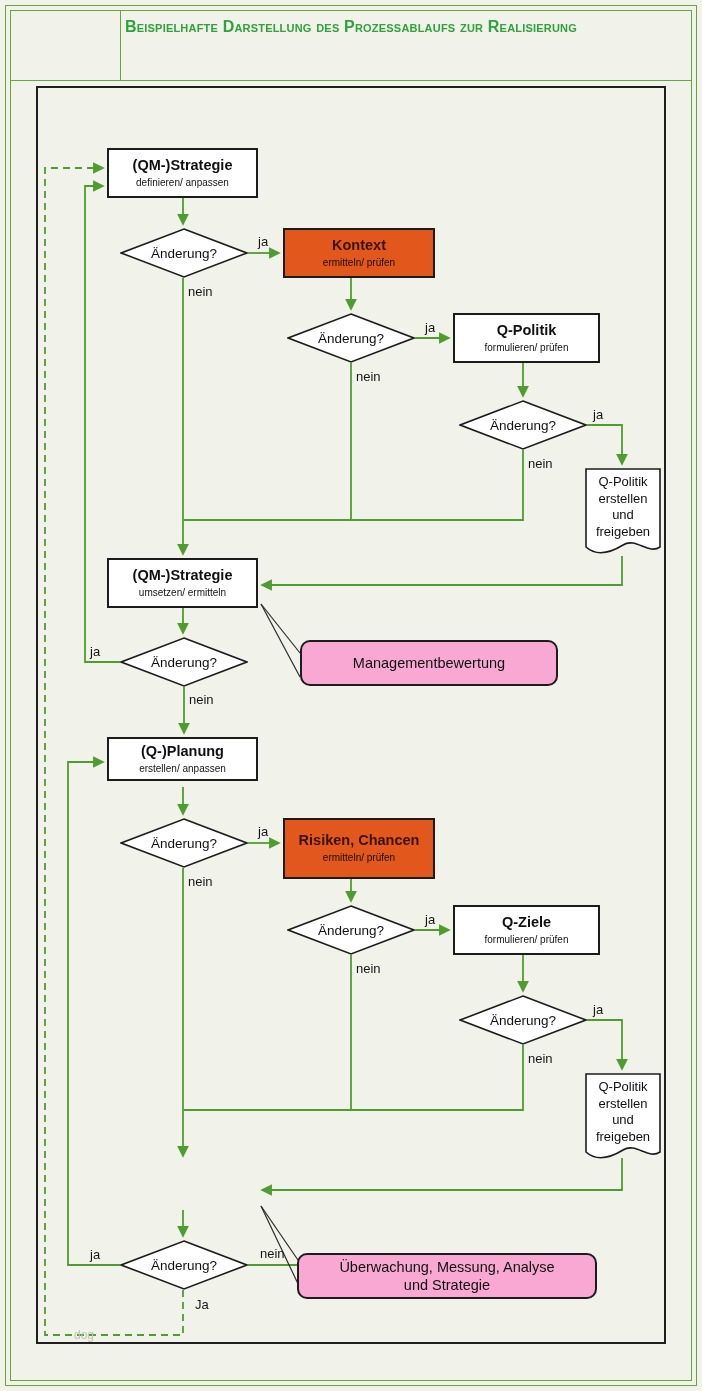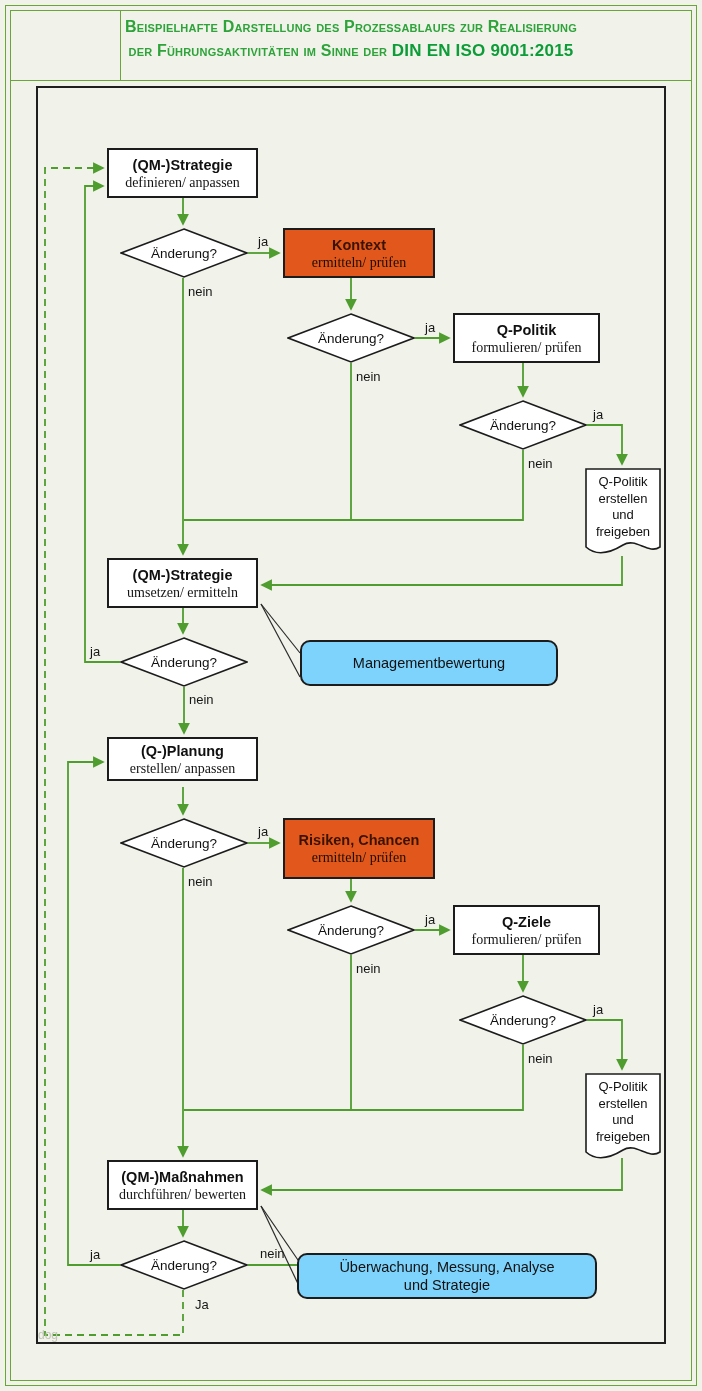--- a/index.html
+++ b/index.html
@@ -43,7 +43,6 @@
 
   <div class="title">
     <div>Beispielhafte Darstellung des Prozessablaufs zur Realisierung</div>
-    <div><span>der Führungsaktivitäten im Sinne der </span><span class="iso">DIN EN ISO 9001:2015</span></div>
   </div>
 
   <div class="chart-frame"></div>

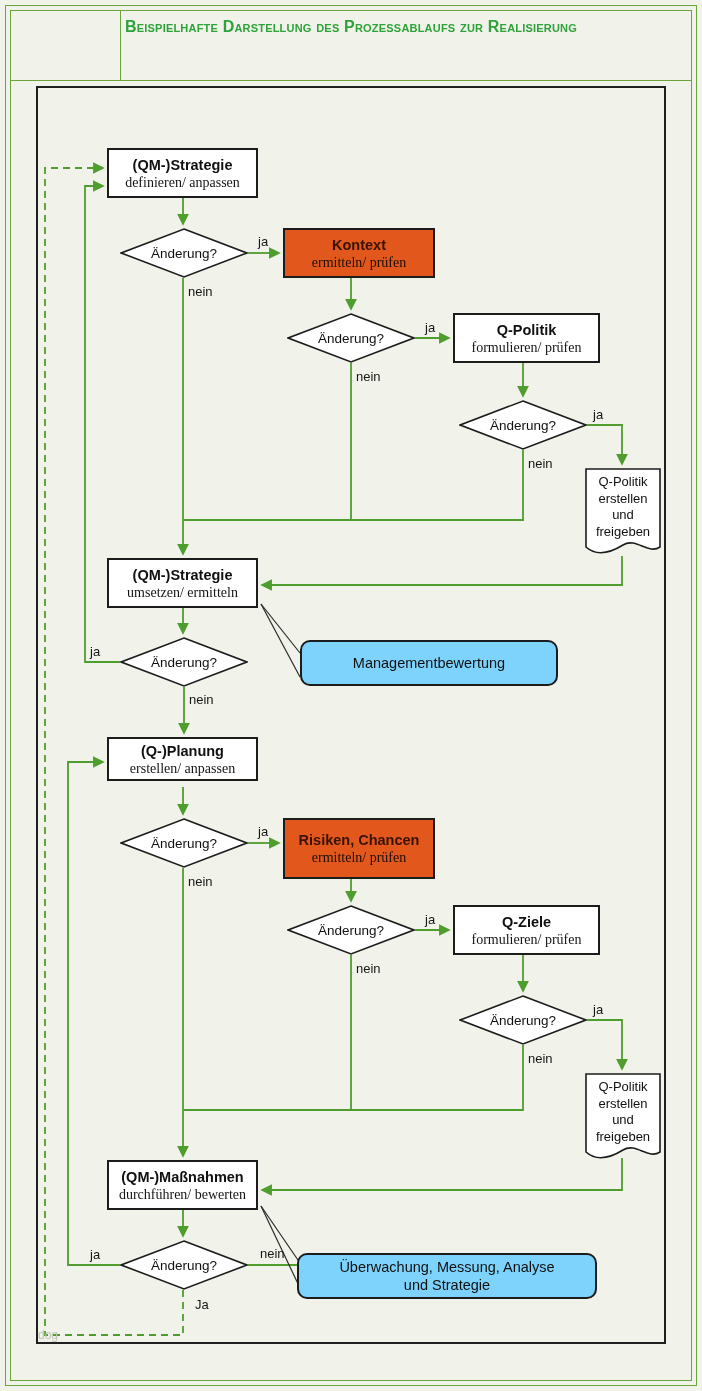--- a/index.html
+++ b/index.html
@@ -16,7 +16,7 @@
   .box{position:absolute;background:#ffffff;border:2px solid #1c1c1c;box-sizing:border-box;
        display:flex;flex-direction:column;align-items:center;justify-content:center;gap:1px;}
   .box-title{font-weight:bold;font-size:14.5px;color:#101010;line-height:17px;}
-  .box-sub{font-size:14px;color:#141414;line-height:15px;font-family:Liberation Serif, serif;}
+  .box-sub{font-size:10px;color:#141414;line-height:15px;}
   .box.orange{background:#e2581c;}
   .box.orange .box-title{color:#3a1200;}
   .box.orange .box-sub{color:#1c0d00;}

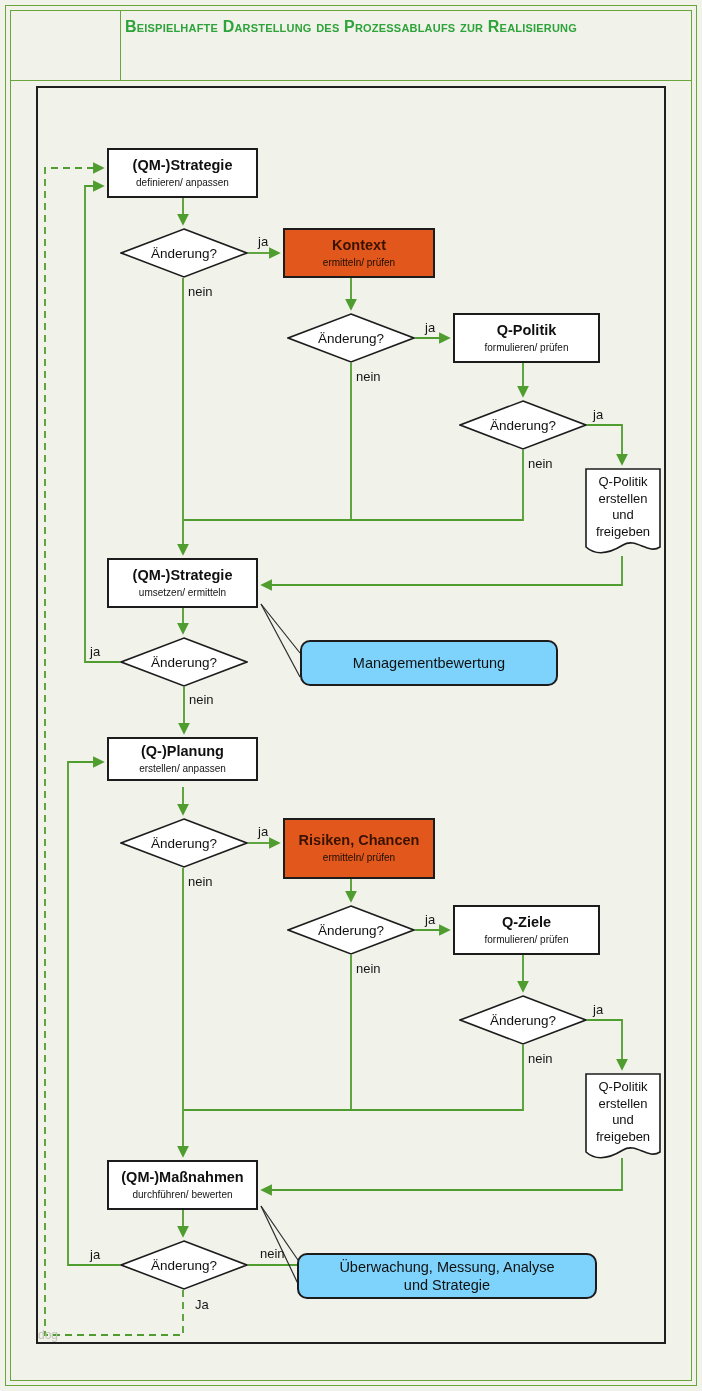--- a/index.html
+++ b/index.html
@@ -26,7 +26,7 @@
   .doc{position:absolute;}
   .doc svg{position:absolute;inset:0;}
   .doc-text{position:absolute;left:0;right:0;top:6px;text-align:center;font-size:13px;line-height:16.5px;color:#101010;}
-  .note{position:absolute;background:#7dd3fc;border:2px solid #1c1c1c;border-radius:10px;box-sizing:border-box;
+  .note{position:absolute;background:#f9a8d4;border:2px solid #1c1c1c;border-radius:10px;box-sizing:border-box;
         display:flex;flex-direction:column;align-items:center;justify-content:center;font-size:14.5px;color:#101010;line-height:18px;text-align:center;}
   .elabel{position:absolute;font-size:13px;color:#161616;}
   .watermark{position:absolute;font-size:12px;color:#c0c4b6;}

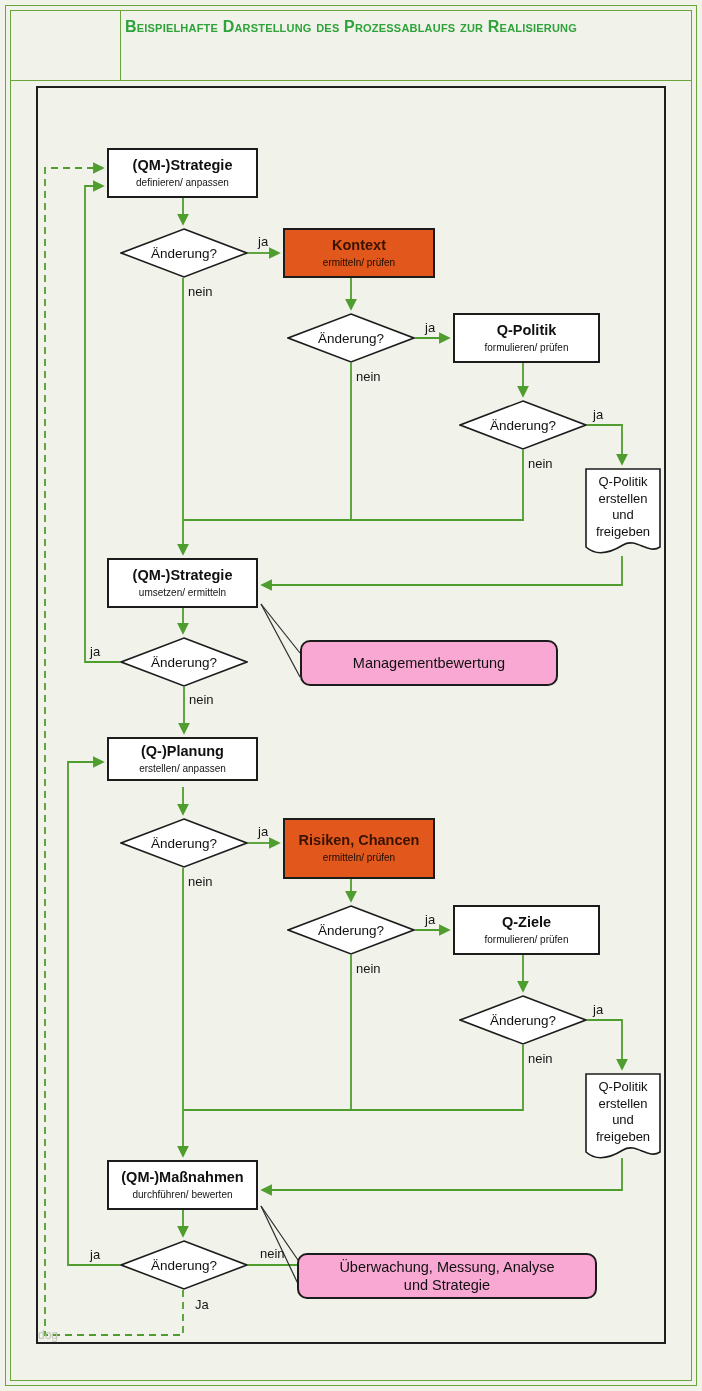--- a/index.html
+++ b/index.html
@@ -118,10 +118,6 @@
     <div class="box-title">Q-Ziele</div>
     <div class="box-sub">formulieren/ prüfen</div>
   </div>
-  <div class="box" style="left:107px;top:1160px;width:151px;height:50px">
-    <div class="box-title">(QM-)Maßnahmen</div>
-    <div class="box-sub">durchführen/ bewerten</div>
-  </div>
 
   <div class="diamond" style="left:120px;top:228px;width:128px;height:50px">
     <svg width="128" height="50" viewBox="0 0 128 50">

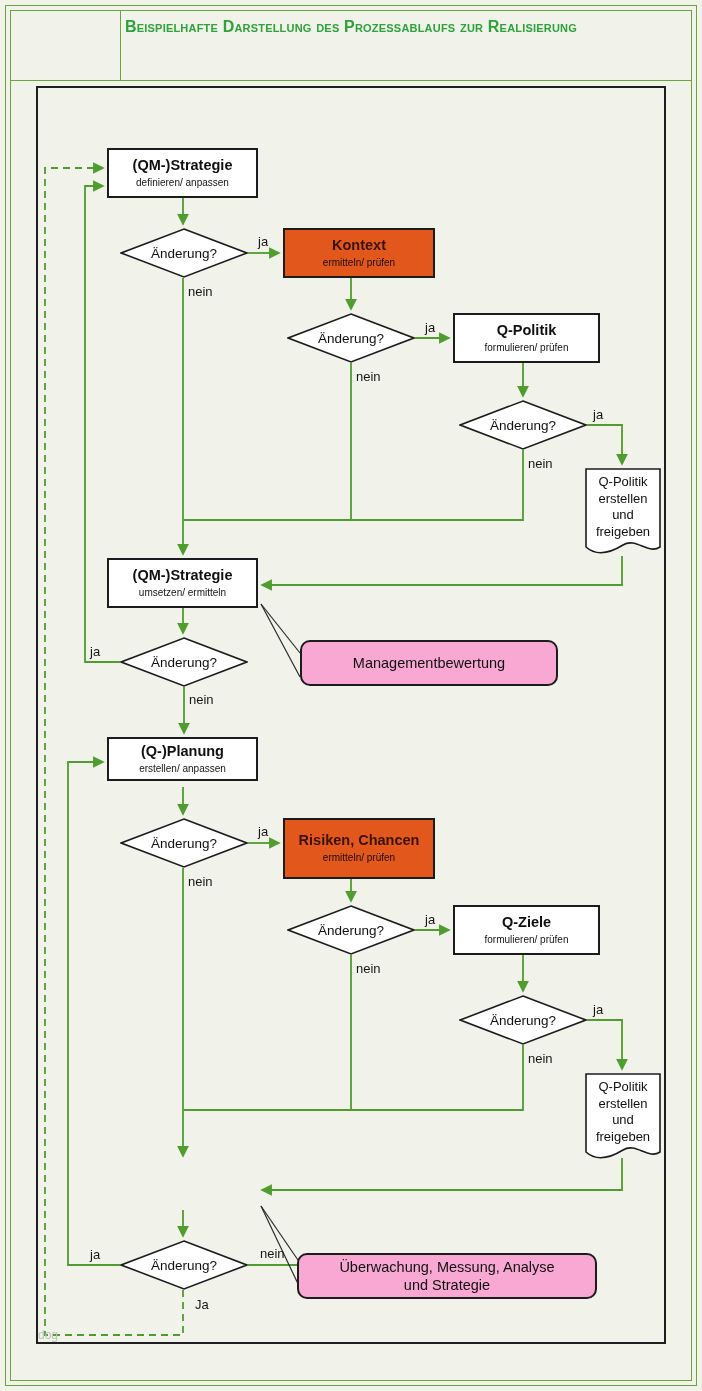--- a/index.html
+++ b/index.html
@@ -29,7 +29,7 @@
   .note{position:absolute;background:#f9a8d4;border:2px solid #1c1c1c;border-radius:10px;box-sizing:border-box;
         display:flex;flex-direction:column;align-items:center;justify-content:center;font-size:14.5px;color:#101010;line-height:18px;text-align:center;}
   .elabel{position:absolute;font-size:13px;color:#161616;}
-  .watermark{position:absolute;font-size:12px;color:#c0c4b6;}
+  .watermark{position:absolute;font-size:12px;color:#c0c4b6;margin-left:36px;}
 </style>
 </head>
 <body>

